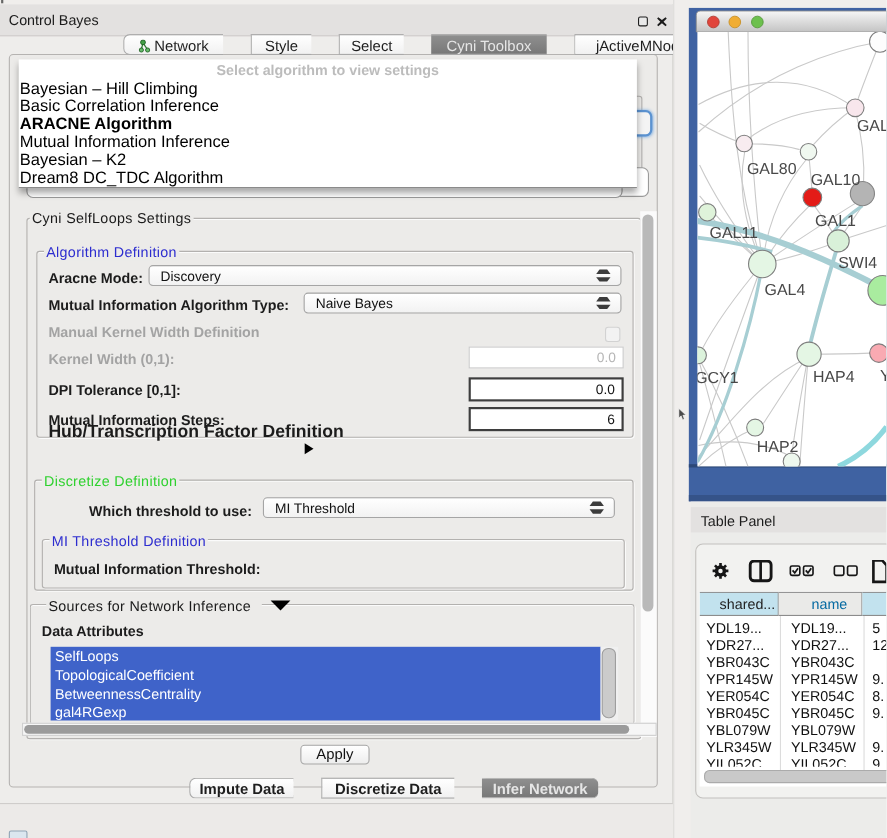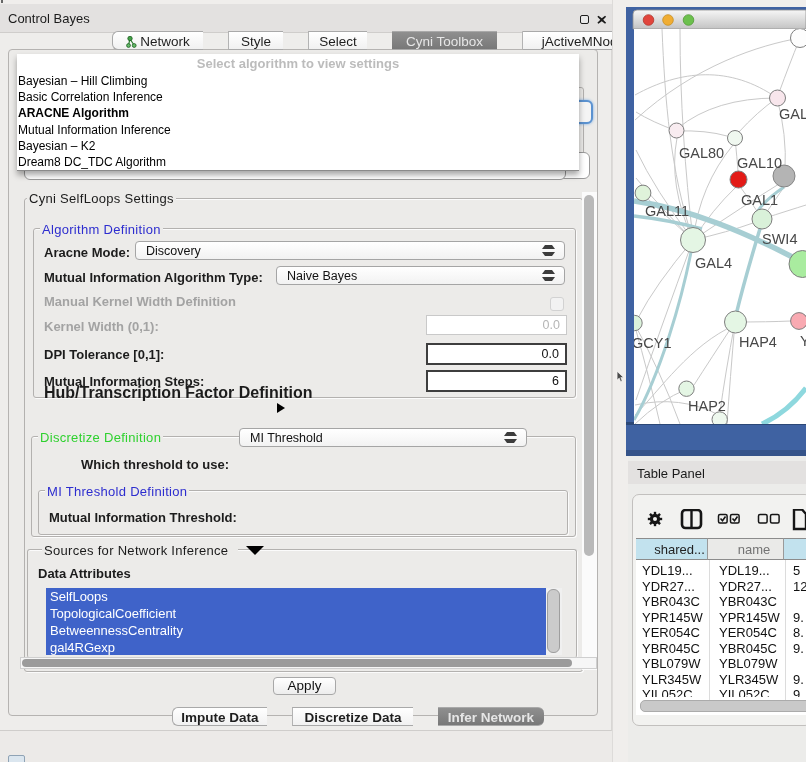--- a/index.html
+++ b/index.html
@@ -70,7 +70,7 @@
   <div class="a" style="left:17px;top:54px;width:562px;height:116px;background:#fff;
        box-shadow:0 4px 6px rgba(0,0,0,0.35);border-bottom:1px solid #8a8a8a;">
     <div style="font-size:13px;font-weight:bold;color:#bcbcbc;text-align:center;margin-top:2px;line-height:15px;">Select algorithm to view settings</div>
-    <div style="font-size:12px;color:#000;line-height:16.2px;padding-left:1px;margin-top:2px;">
+    <div style="font-size:15px;color:#000;line-height:16.2px;padding-left:1px;margin-top:2px;">
       <div>Bayesian – Hill Climbing</div>
       <div>Basic Correlation Inference</div>
       <div style="font-weight:bold;">ARACNE Algorithm</div>

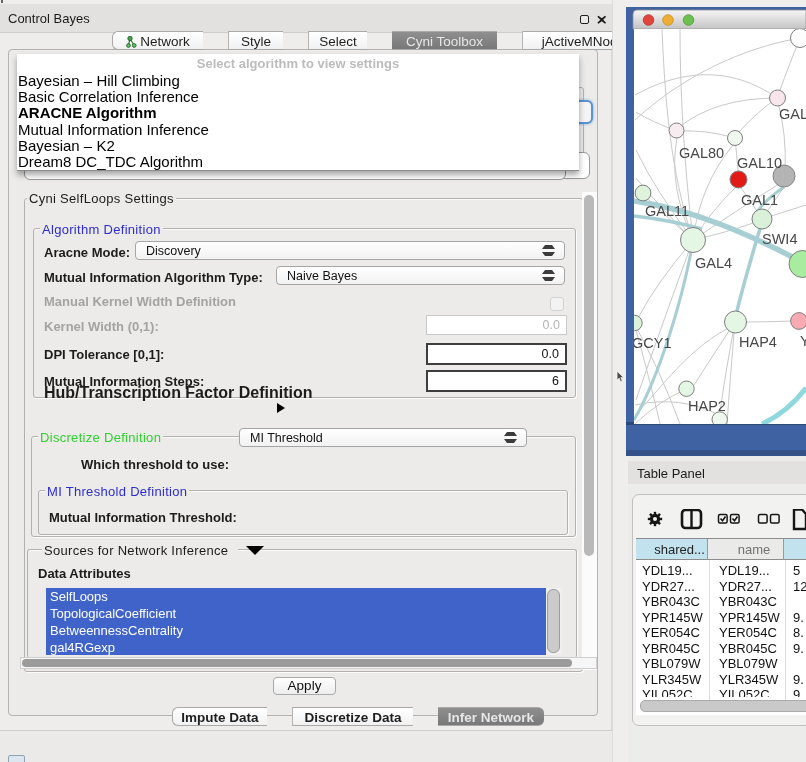--- a/index.html
+++ b/index.html
@@ -118,7 +118,7 @@
     <span class="glabel" style="color:#2fd12f;">Discretize Definition</span>
   </div>
   <div class="lbl" style="left:81px;top:457px;">Which threshold to use:</div>
-  <div class="combo" style="left:239px;top:428px;width:288px;">MI Threshold
+  <div class="combo" style="left:239px;top:452px;width:320px;">MI Threshold
     <span class="carr cup"></span><span class="carr cdn"></span></div>
 
   <div class="group" style="left:38px;top:490px;width:528px;height:43px;">

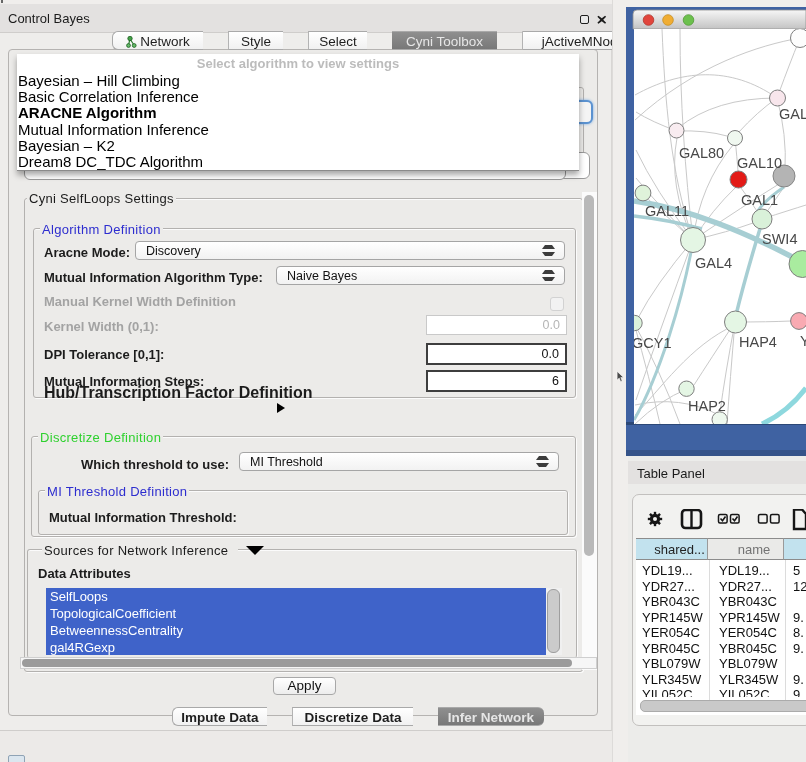--- a/index.html
+++ b/index.html
@@ -302,7 +302,7 @@
 
   <div class="a" style="left:636px;top:538px;width:170px;height:177px;background:#fff;overflow:hidden;font-size:13px;">
     <div style="position:absolute;left:0;top:0;width:72px;height:22px;background:#c2e2ee;border-right:1px solid #9a9a9a;border-bottom:1px solid #8c8c8c;border-top:1px solid #8c8c8c;box-sizing:border-box;text-align:center;text-indent:16px;line-height:21px;color:#222;">shared...</div>
-    <div style="position:absolute;left:72px;top:0;width:76px;height:22px;background:#eaeae8;border-right:1px solid #9a9a9a;border-bottom:1px solid #8c8c8c;border-top:1px solid #8c8c8c;box-sizing:border-box;text-align:center;text-indent:17px;line-height:21px;color:#737373;">name</div>
+    <div style="position:absolute;left:72px;top:0;width:76px;height:22px;background:#eaeae8;border-right:1px solid #9a9a9a;border-bottom:1px solid #8c8c8c;border-top:1px solid #8c8c8c;box-sizing:border-box;text-align:center;text-indent:17px;line-height:21px;color:#0369a1;">name</div>
     <div style="position:absolute;left:148px;top:0;width:22px;height:22px;background:#c2e2ee;border-bottom:1px solid #8c8c8c;border-top:1px solid #8c8c8c;box-sizing:border-box;"></div>
     <div style="position:absolute;left:72.5px;top:22px;width:1px;height:140px;background:#dcdcdc;"></div>
     <div style="position:absolute;left:148.5px;top:22px;width:1px;height:140px;background:#dcdcdc;"></div>

